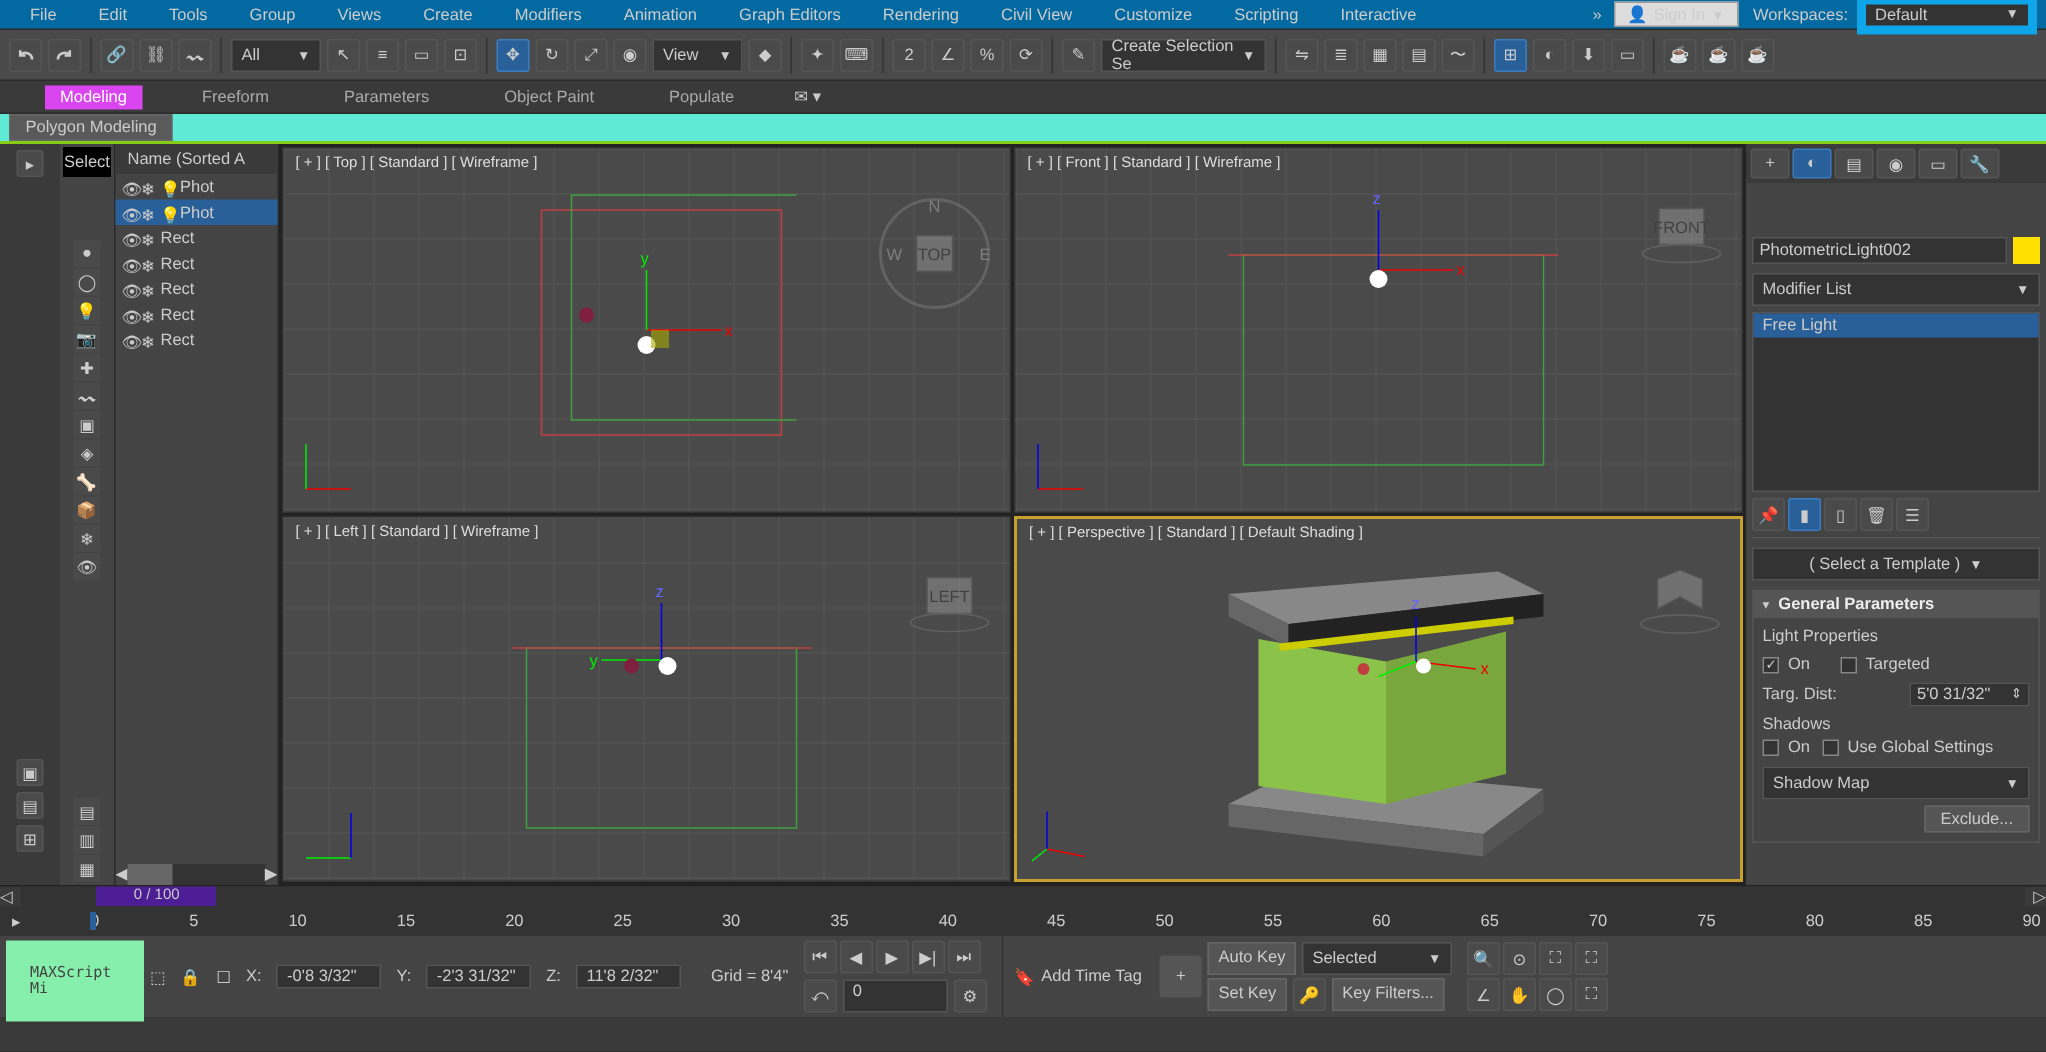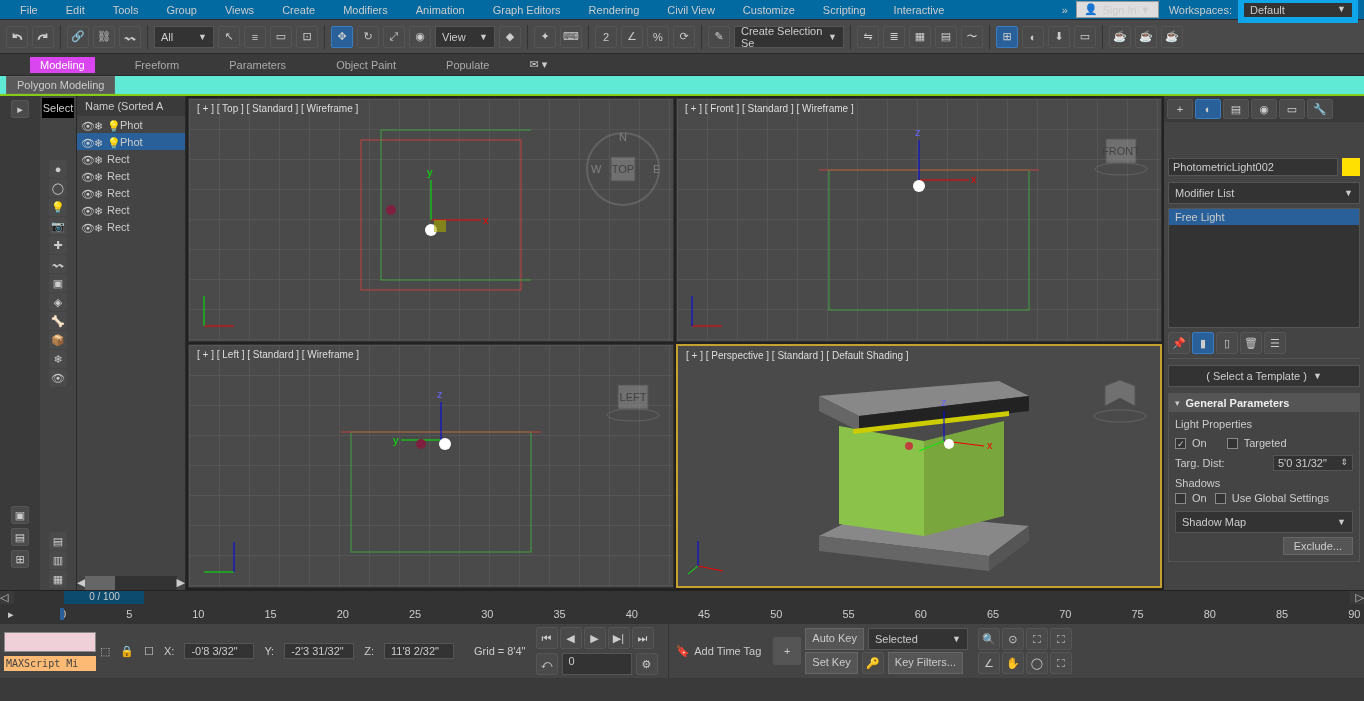--- a/index.html
+++ b/index.html
@@ -54,7 +54,7 @@
 .rbtn { background:#555; border:1px solid #666; padding:2px 10px;}
 .timeslider { height:14px; background:#3a3a3a; border-top:1px solid #222; display:flex; align-items:center;}
 .timeslider .track { flex:1; height:14px; background:#333; margin:0 6px; position:relative;}
-.timehandle { position:absolute; left:50px; width:80px; height:14px; background:#0c4a6e; text-align:center; font-size:10px;}
+.timehandle { position:absolute; left:50px; width:80px; height:14px; background:#4c1d95; text-align:center; font-size:10px;}
 .ruler { height:20px; background:#333; display:flex; align-items:center; padding:0 60px; gap:60px; font-size:9px; position:relative;}
 .ruler::before { content:""; position:absolute; left:60px; top:4px; width:4px; height:12px; background:#2a6099;}
 .statusbar { height:54px; background:#444; display:flex;}

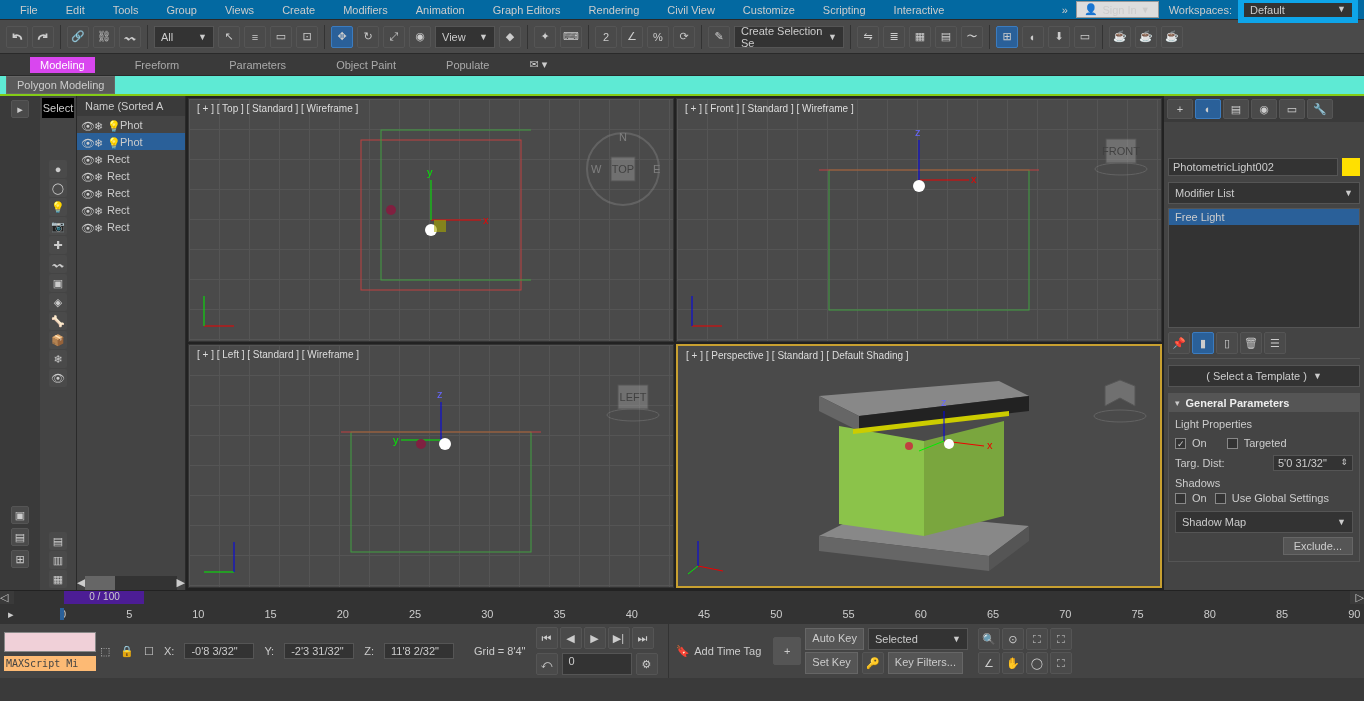--- a/index.html
+++ b/index.html
@@ -60,7 +60,7 @@
 .statusbar { height:54px; background:#444; display:flex;}
 .statusbar .lcol { width:100px; display:flex; flex-direction:column; justify-content:center; padding:4px;}
 .pink { background:#f0d0d8; height:20px; margin-bottom:4px; border:1px solid #888;}
-.maxs { background:#fdba74; color:#444; padding:2px; font-family:monospace; font-size:10px;}
+.maxs { background:#86efac; color:#444; padding:16px; font-family:monospace; font-size:10px;}
 .statusbar .mcol { flex:1; padding:4px 10px; display:flex; flex-direction:column; gap:6px;}
 .coords { display:flex; gap:10px;}
 .coordbox { background:#333; border:1px solid #555; padding:1px 6px; min-width:70px;}

